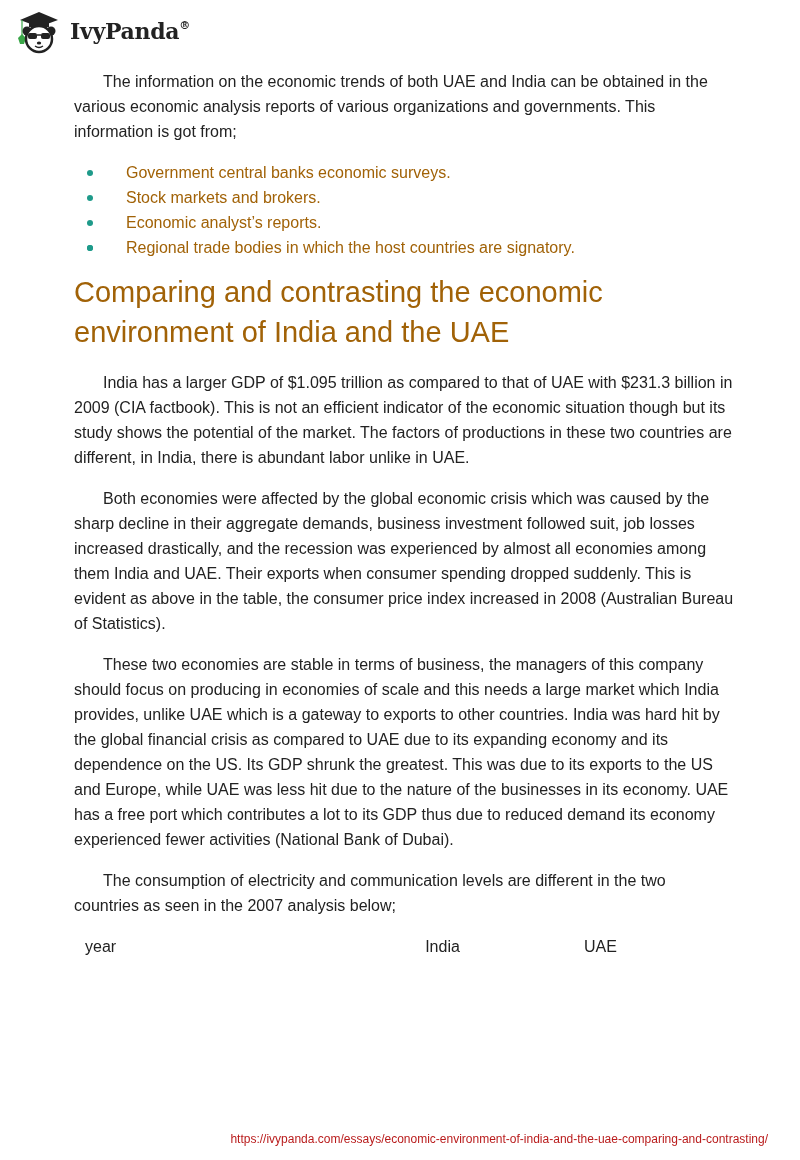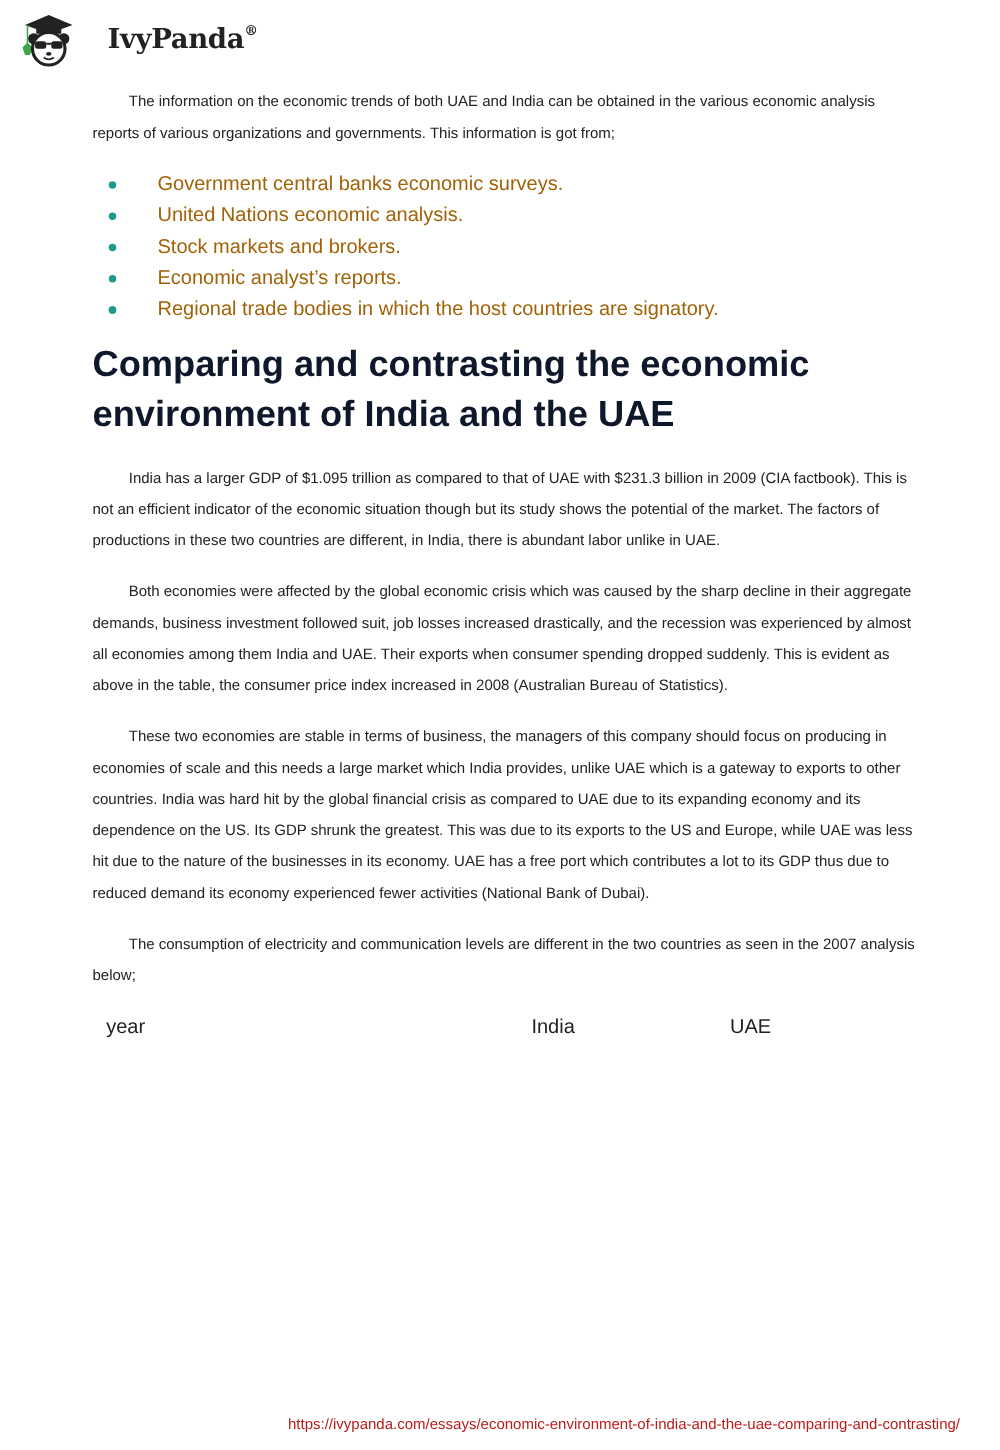--- a/index.html
+++ b/index.html
@@ -12,7 +12,7 @@
     .logo svg { display: block; }
     .logo-text {
       font-family: "DejaVu Serif", serif; font-weight: bold; font-size: 22px;
-      color: #222222; margin-left: 24px; letter-spacing: -0.3px;
+      color: #222222; margin-left: 8px; letter-spacing: -0.3px;
     }
     .logo-text sup { font-size: 11px; position: relative; top: -2px; }
     .doc-title {

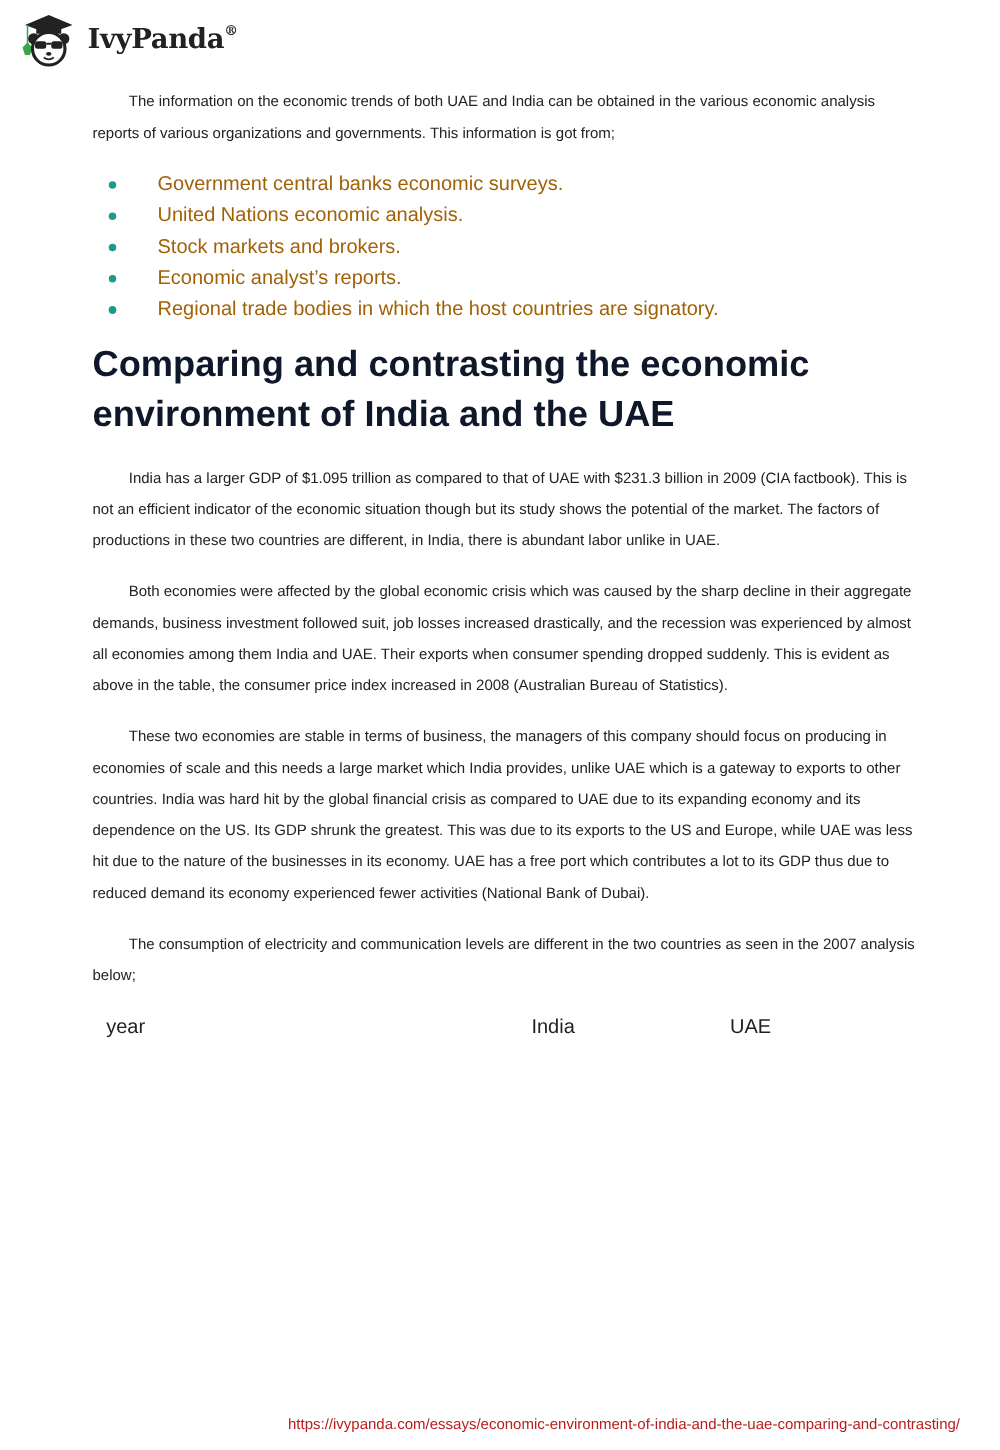--- a/index.html
+++ b/index.html
@@ -20,7 +20,7 @@
     }
     .content { position: absolute; left: 74px; top: 69px; width: 660px; }
     p {
-      margin: 0 0 16px 0; font-size: 12px; line-height: 25px; color: #222222;
+      margin: 0 0 16px 0; font-size: 16px; line-height: 25px; color: #222222;
       text-indent: 29px;
     }
     ul { list-style: none; margin: 0 0 12px 0; padding: 0; }

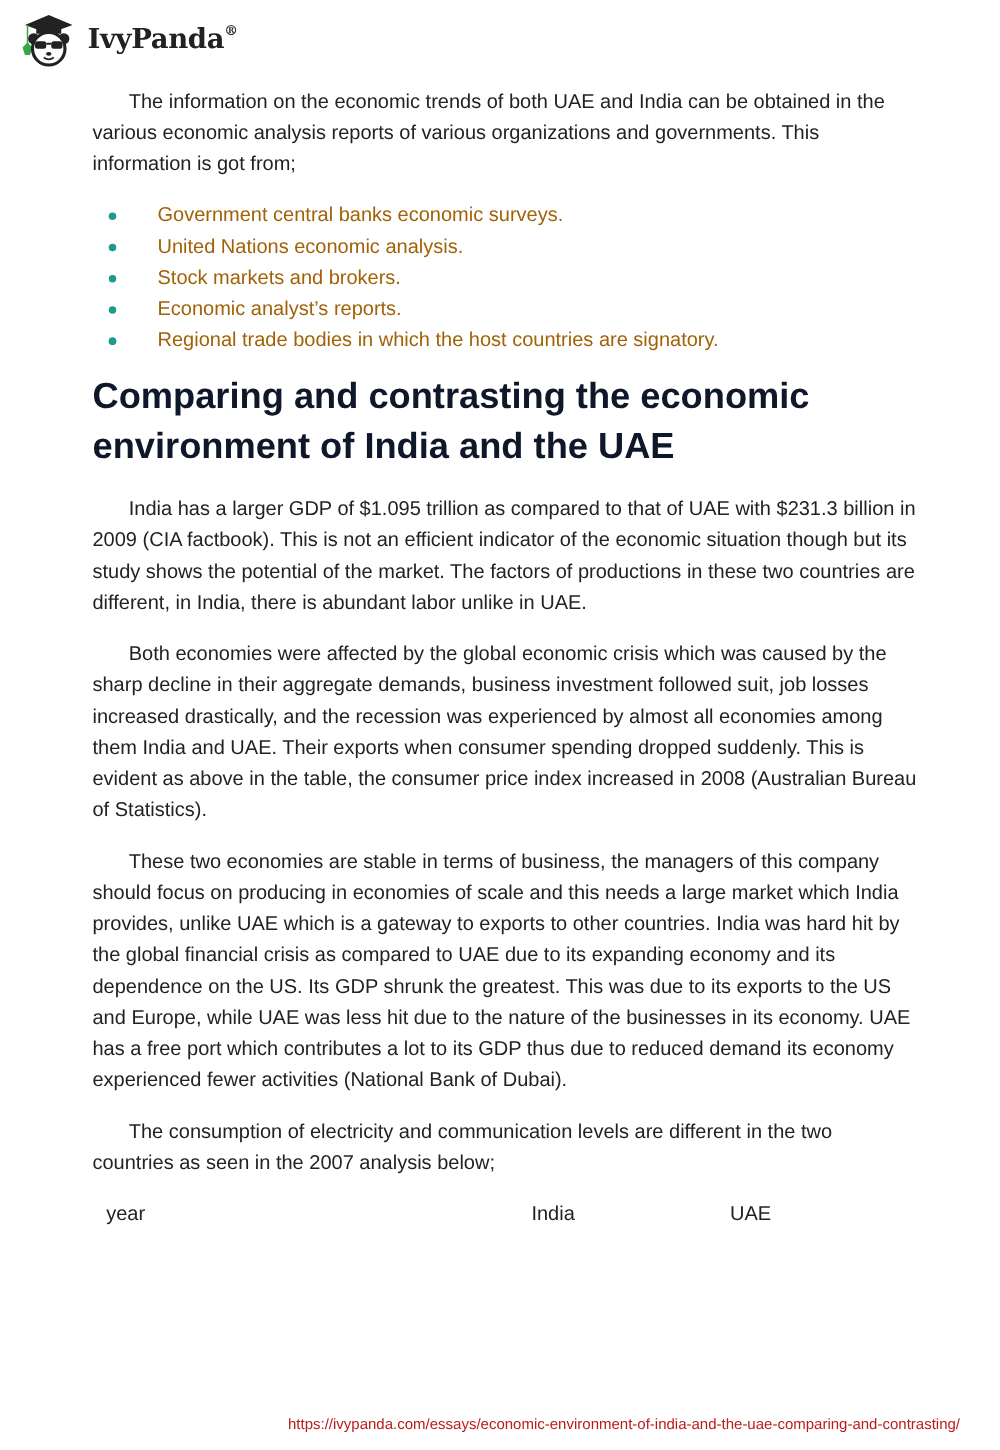--- a/index.html
+++ b/index.html
@@ -71,7 +71,6 @@
 
   <ul>
     <li><span class="bullet"></span><span>Government central banks economic surveys.</span></li>
-    <li><span class="bullet"></span><span>United Nations economic analysis.</span></li>
     <li><span class="bullet"></span><span>Stock markets and brokers.</span></li>
     <li><span class="bullet"></span><span>Economic analyst’s reports.</span></li>
     <li><span class="bullet"></span></li>

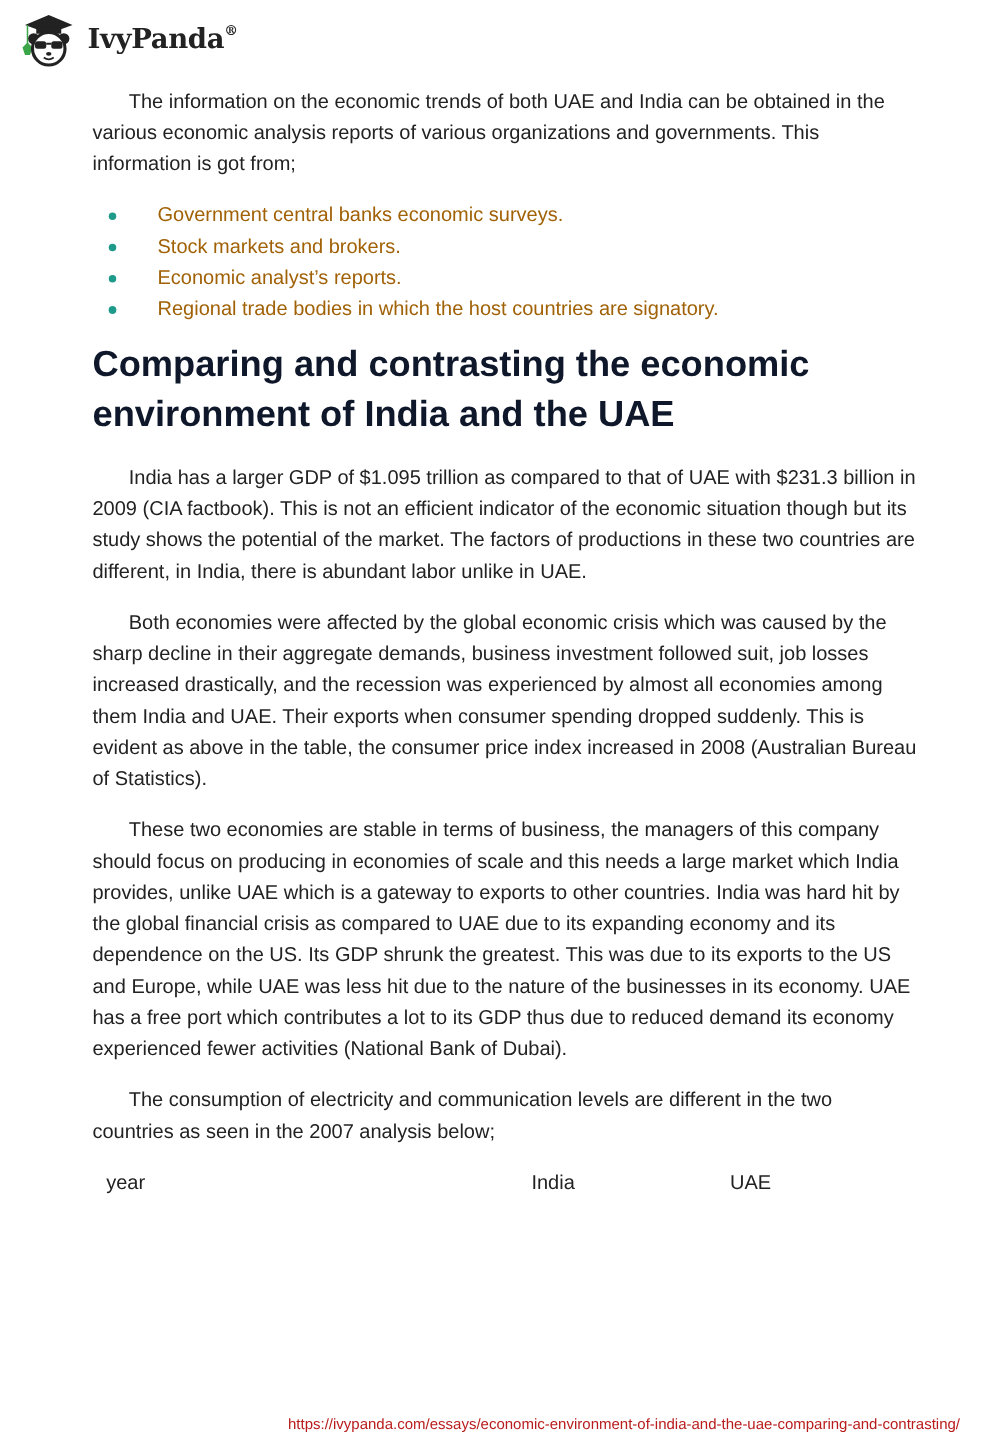--- a/index.html
+++ b/index.html
@@ -33,7 +33,7 @@
       border-radius: 50%; background: #1e9a8a;
     }
     h2 {
-      font-size: 29px; line-height: 40px; font-weight: bold; color: #0f172a;
+      font-size: 29px; line-height: 40px; font-weight: normal; color: #a16207;
       margin: 12px 0 18px 0;
     }
     .table-head { display: flex; font-size: 16px; line-height: 25px; margin-top: 8px; gap: 40px; }

